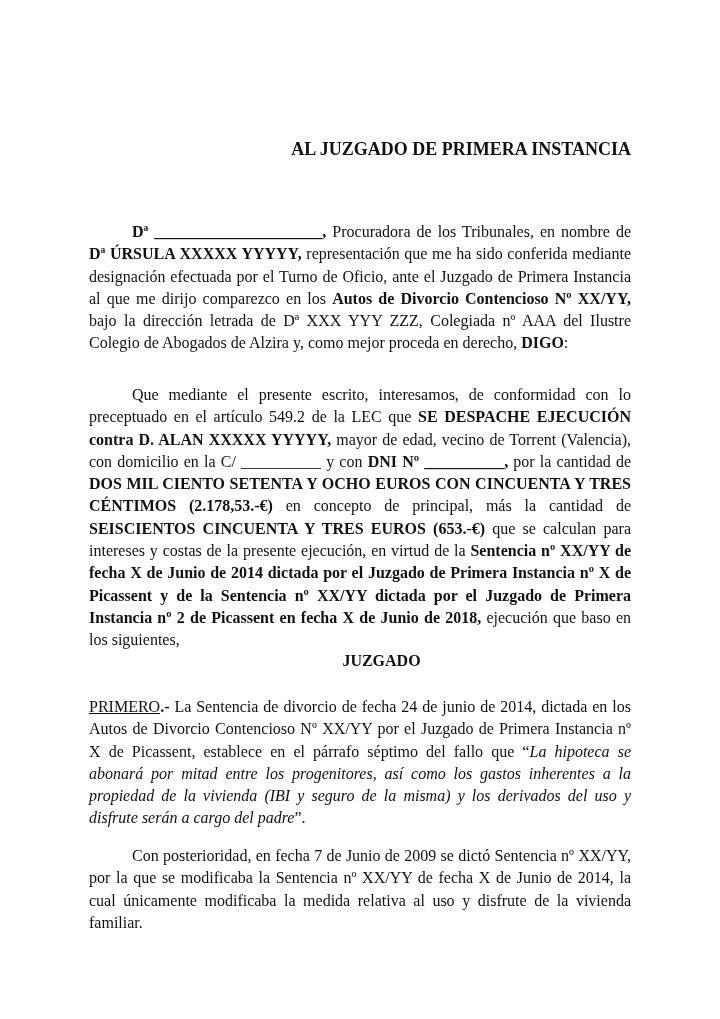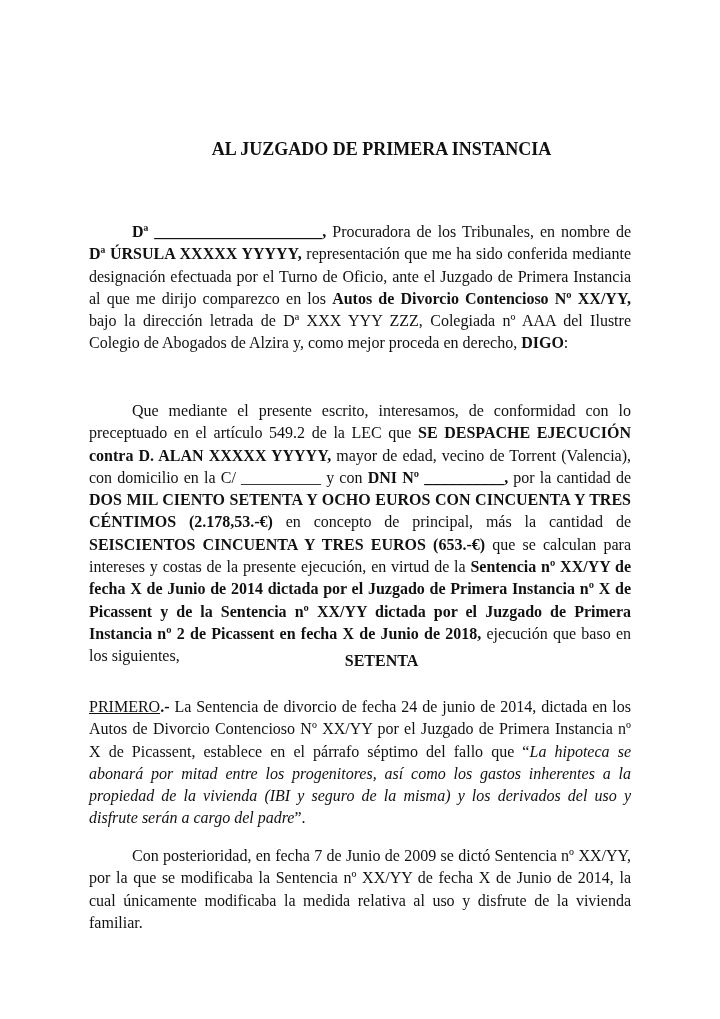--- a/index.html
+++ b/index.html
@@ -12,7 +12,7 @@
     position: absolute; left: 89px; width: 542px; text-align: center;
     font-weight: bold; font-size: 18px; line-height: 22px; top: 138px;
   }
-  .title div { white-space: nowrap; margin-left: 43px; }
+  .title div { white-space: nowrap; margin-left: 43px; text-align: right; }
   .para {
     position: absolute; left: 89px; width: 542px;
     text-align: justify; line-height: 22.3px; font-size: 16px;

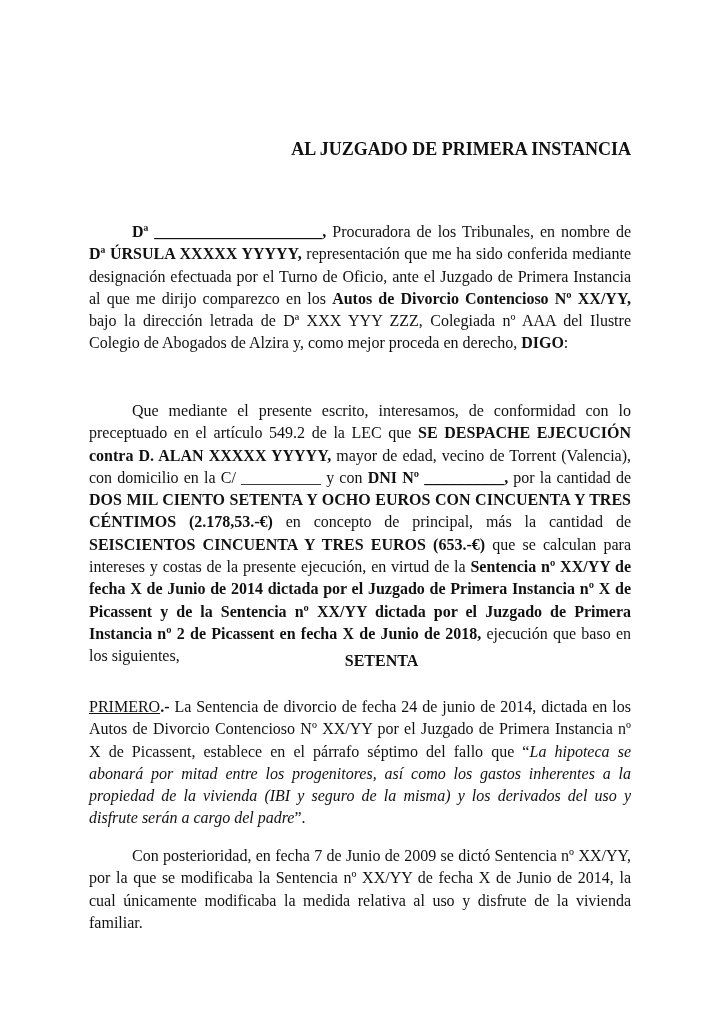--- a/index.html
+++ b/index.html
@@ -19,7 +19,7 @@
   }
   .para .indent { display: inline-block; width: 43px; }
   .p1 { top: 221px; }
-  .p2 { top: 400px; }
+  .p2 { top: 384px; }
   .heading {
     position: absolute; left: 89px; width: 542px; text-align: center;
     font-weight: bold; font-size: 16px; top: 650px; line-height: 22px;

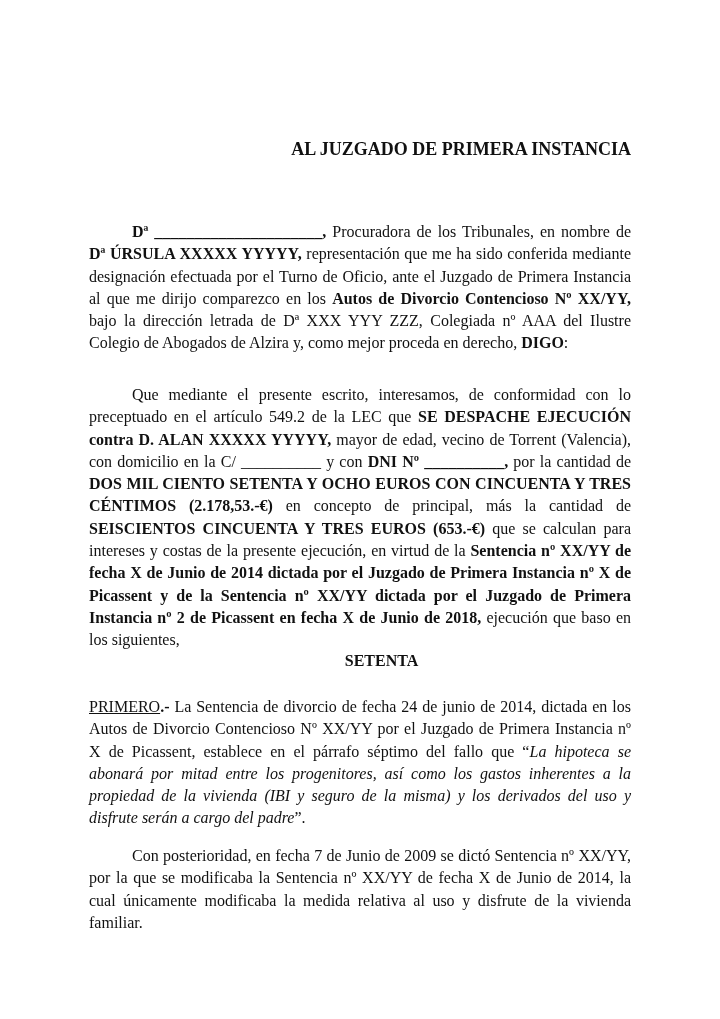--- a/index.html
+++ b/index.html
@@ -44,7 +44,7 @@
 
   <div class="para p2"><span class="indent"></span><span>Que mediante el presente escrito, interesamos, de conformidad con lo preceptuado en el artículo 549.2 de la LEC que </span><b>SE DESPACHE EJECUCIÓN contra D. ALAN XXXXX YYYYY,</b><span> mayor de edad, vecino de Torrent (Valencia), con domicilio en la C/ __________ y con </span><b>DNI Nº __________,</b><span> por la cantidad de </span><b>DOS MIL CIENTO SETENTA Y OCHO EUROS CON CINCUENTA Y TRES CÉNTIMOS (2.178,53.-€)</b><span> en concepto de principal, más la cantidad de </span><b>SEISCIENTOS CINCUENTA Y TRES EUROS (653.-€)</b><span> que se calculan para intereses y costas de la presente ejecución, en virtud de la </span><b>Sentencia nº XX/YY de fecha X de Junio de 2014 dictada por el Juzgado de Primera Instancia nº X de Picassent y de la Sentencia nº XX/YY dictada por el Juzgado de Primera Instancia nº 2 de Picassent en fecha X de Junio de 2018,</b><span> ejecución que baso en los siguientes,</span></div>
 
-  <div class="heading">SETENTA</div>
+  <div class="heading">JUZGADO</div>
 
   <div class="para p3"><span class="ul">PRIMERO</span><b>.-</b><span> La Sentencia de divorcio de fecha 24 de junio de 2014, dictada en los Autos de Divorcio Contencioso Nº XX/YY por el Juzgado de Primera Instancia nº X de Picassent, establece en el párrafo séptimo del fallo que “</span><i>La hipoteca se abonará por mitad entre los progenitores, así como los gastos inherentes a la propiedad de la vivienda (IBI y seguro de la misma) y los derivados del uso y disfrute serán a cargo del padre</i><span>”.</span></div>
 

